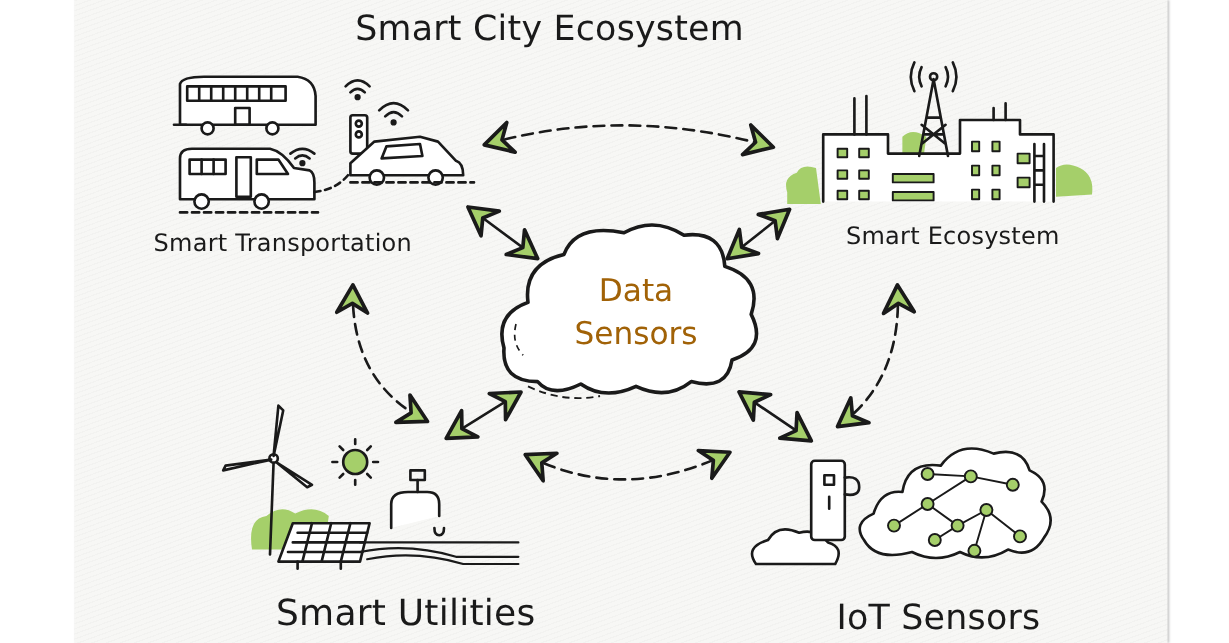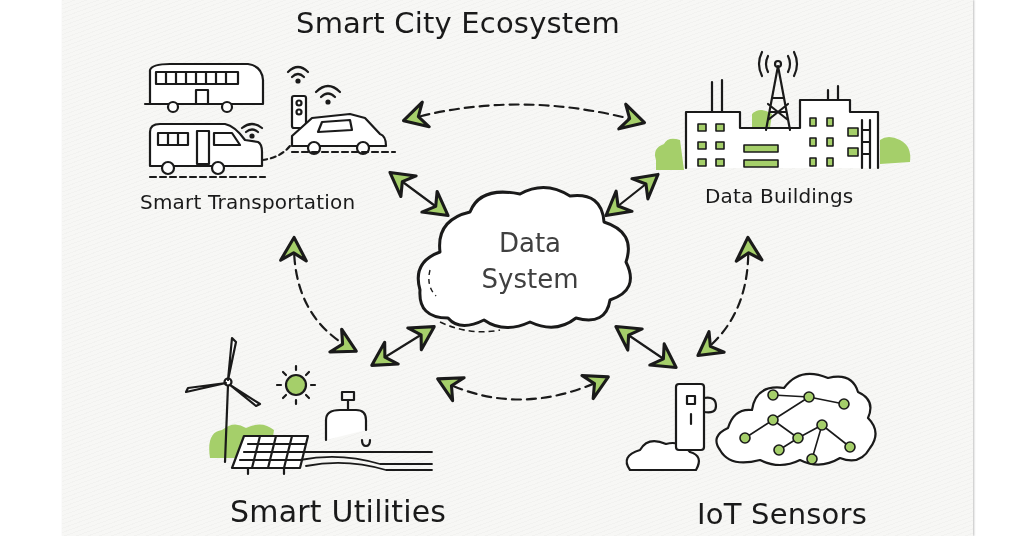--- a/index.html
+++ b/index.html
@@ -17,7 +17,7 @@
     white-space:nowrap; letter-spacing:0.2px;
   }
   .title { left:0; width:916px; text-align:center; top:6px; font-size:29px; }
-  .lbl-transport { left:128px; top:190px; font-size:20px;margin-left:12px; }
+  .lbl-transport { left:128px; top:190px; font-size:20px; }
   .lbl-buildings { left:705px; top:184px; font-size:20px; }
   .lbl-utilities { left:230px; top:494px; font-size:30px; }
   .lbl-iot { left:697px; top:497px; font-size:29px; }

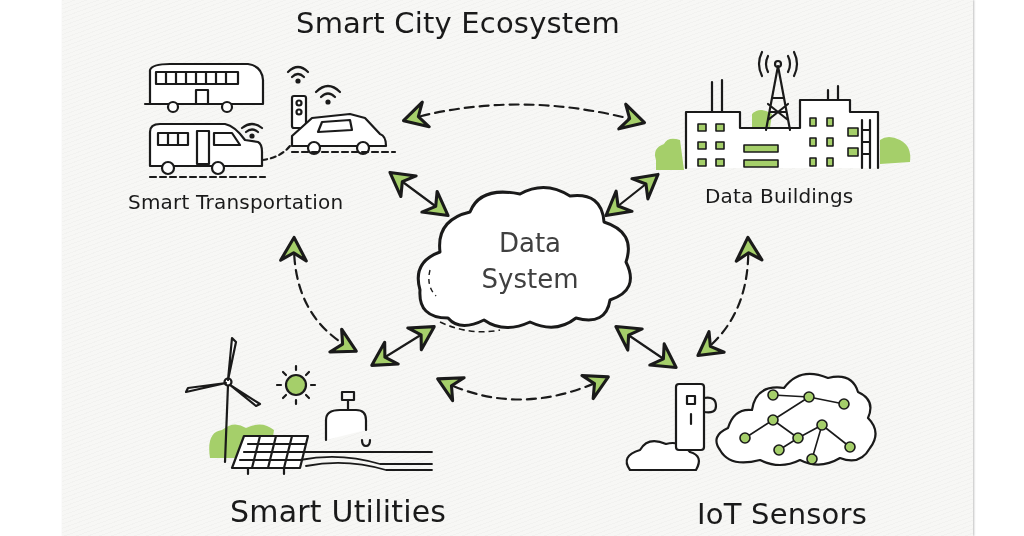--- a/index.html
+++ b/index.html
@@ -204,7 +204,7 @@
 <div class="cloud-text cloud-l1">Data</div>
 <div class="cloud-text cloud-l2">System</div>
 <div class="label lbl-transport">Smart Transportation</div>
-<div class="label lbl-buildings">Data Buildings</div>
+<div class="label lbl-buildings">Smart Ecosystem</div>
 <div class="label lbl-utilities">Smart Utilities</div>
 <div class="label lbl-iot">IoT Sensors</div>
 

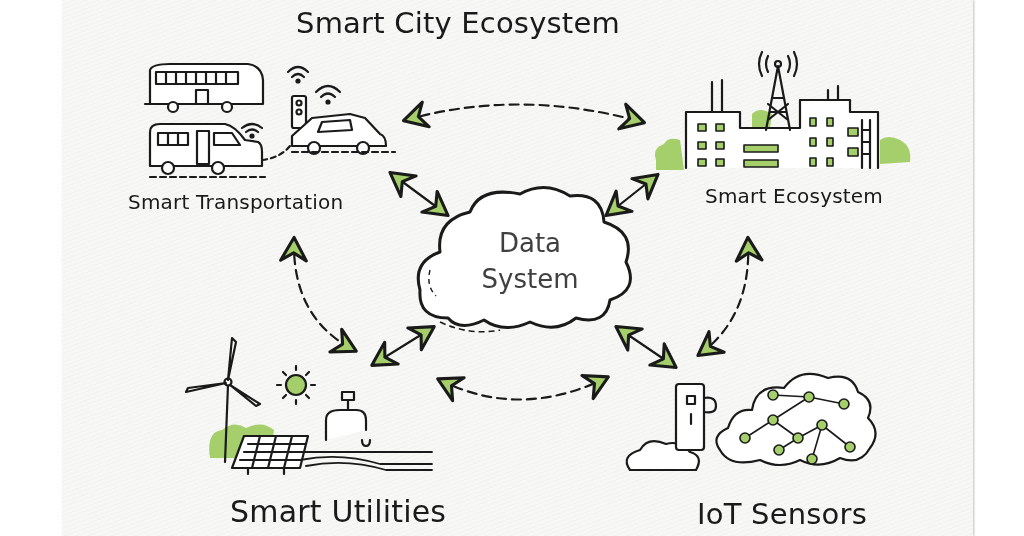--- a/index.html
+++ b/index.html
@@ -21,7 +21,7 @@
   .lbl-buildings { left:705px; top:184px; font-size:20px; }
   .lbl-utilities { left:230px; top:494px; font-size:30px; }
   .lbl-iot { left:697px; top:497px; font-size:29px; }
-  .cloud-text { position:absolute; left:450px; width:160px; text-align:center; font-size:26px; color:#404040; line-height:34px; }
+  .cloud-text { position:absolute; left:450px; width:160px; text-align:center; font-size:26px; color:#a16207; line-height:34px; }
   .cloud-l1 { top:226px; }
   .cloud-l2 { top:262px; }
 </style>

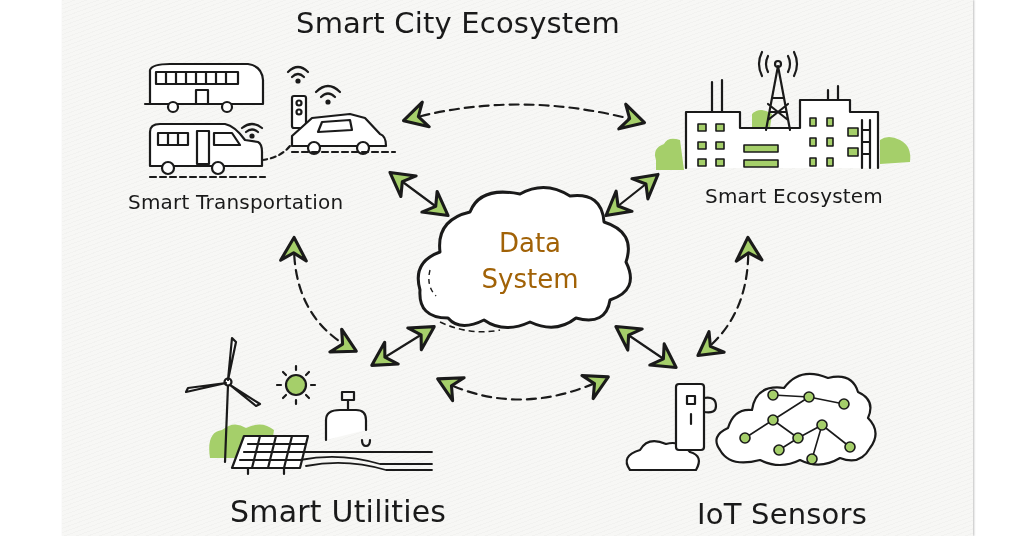--- a/index.html
+++ b/index.html
@@ -202,7 +202,7 @@
 
 <div class="label title">Smart City Ecosystem</div>
 <div class="cloud-text cloud-l1">Data</div>
-<div class="cloud-text cloud-l2">System</div>
+<div class="cloud-text cloud-l2">Sensors</div>
 <div class="label lbl-transport">Smart Transportation</div>
 <div class="label lbl-buildings">Smart Ecosystem</div>
 <div class="label lbl-utilities">Smart Utilities</div>

